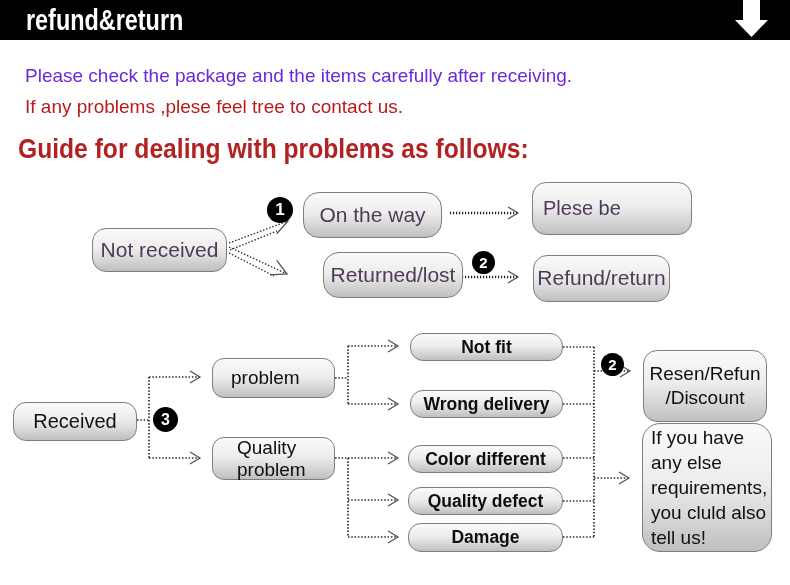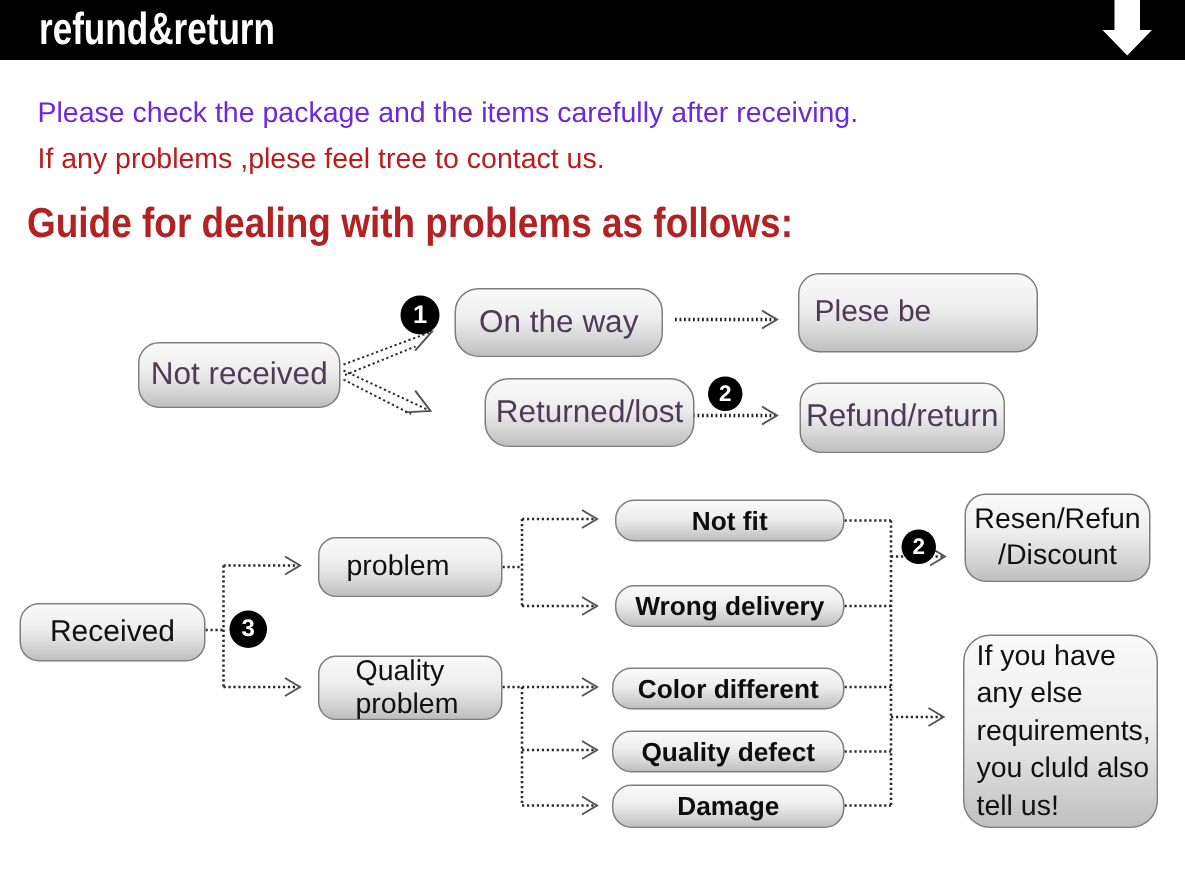--- a/index.html
+++ b/index.html
@@ -146,7 +146,7 @@
   <div class="fbox small" style="left:408px;top:523px;width:155px;height:29px;">
     <div>Damage</div>
   </div>
-  <div class="fbox blacktx" style="left:643px;top:329px;width:124px;height:59px;line-height:1.25;">
+  <div class="fbox blacktx" style="left:643px;top:350px;width:124px;height:72px;line-height:1.25;">
     <div>Resen/Refun</div>
     <div>/Discount</div>
   </div>

